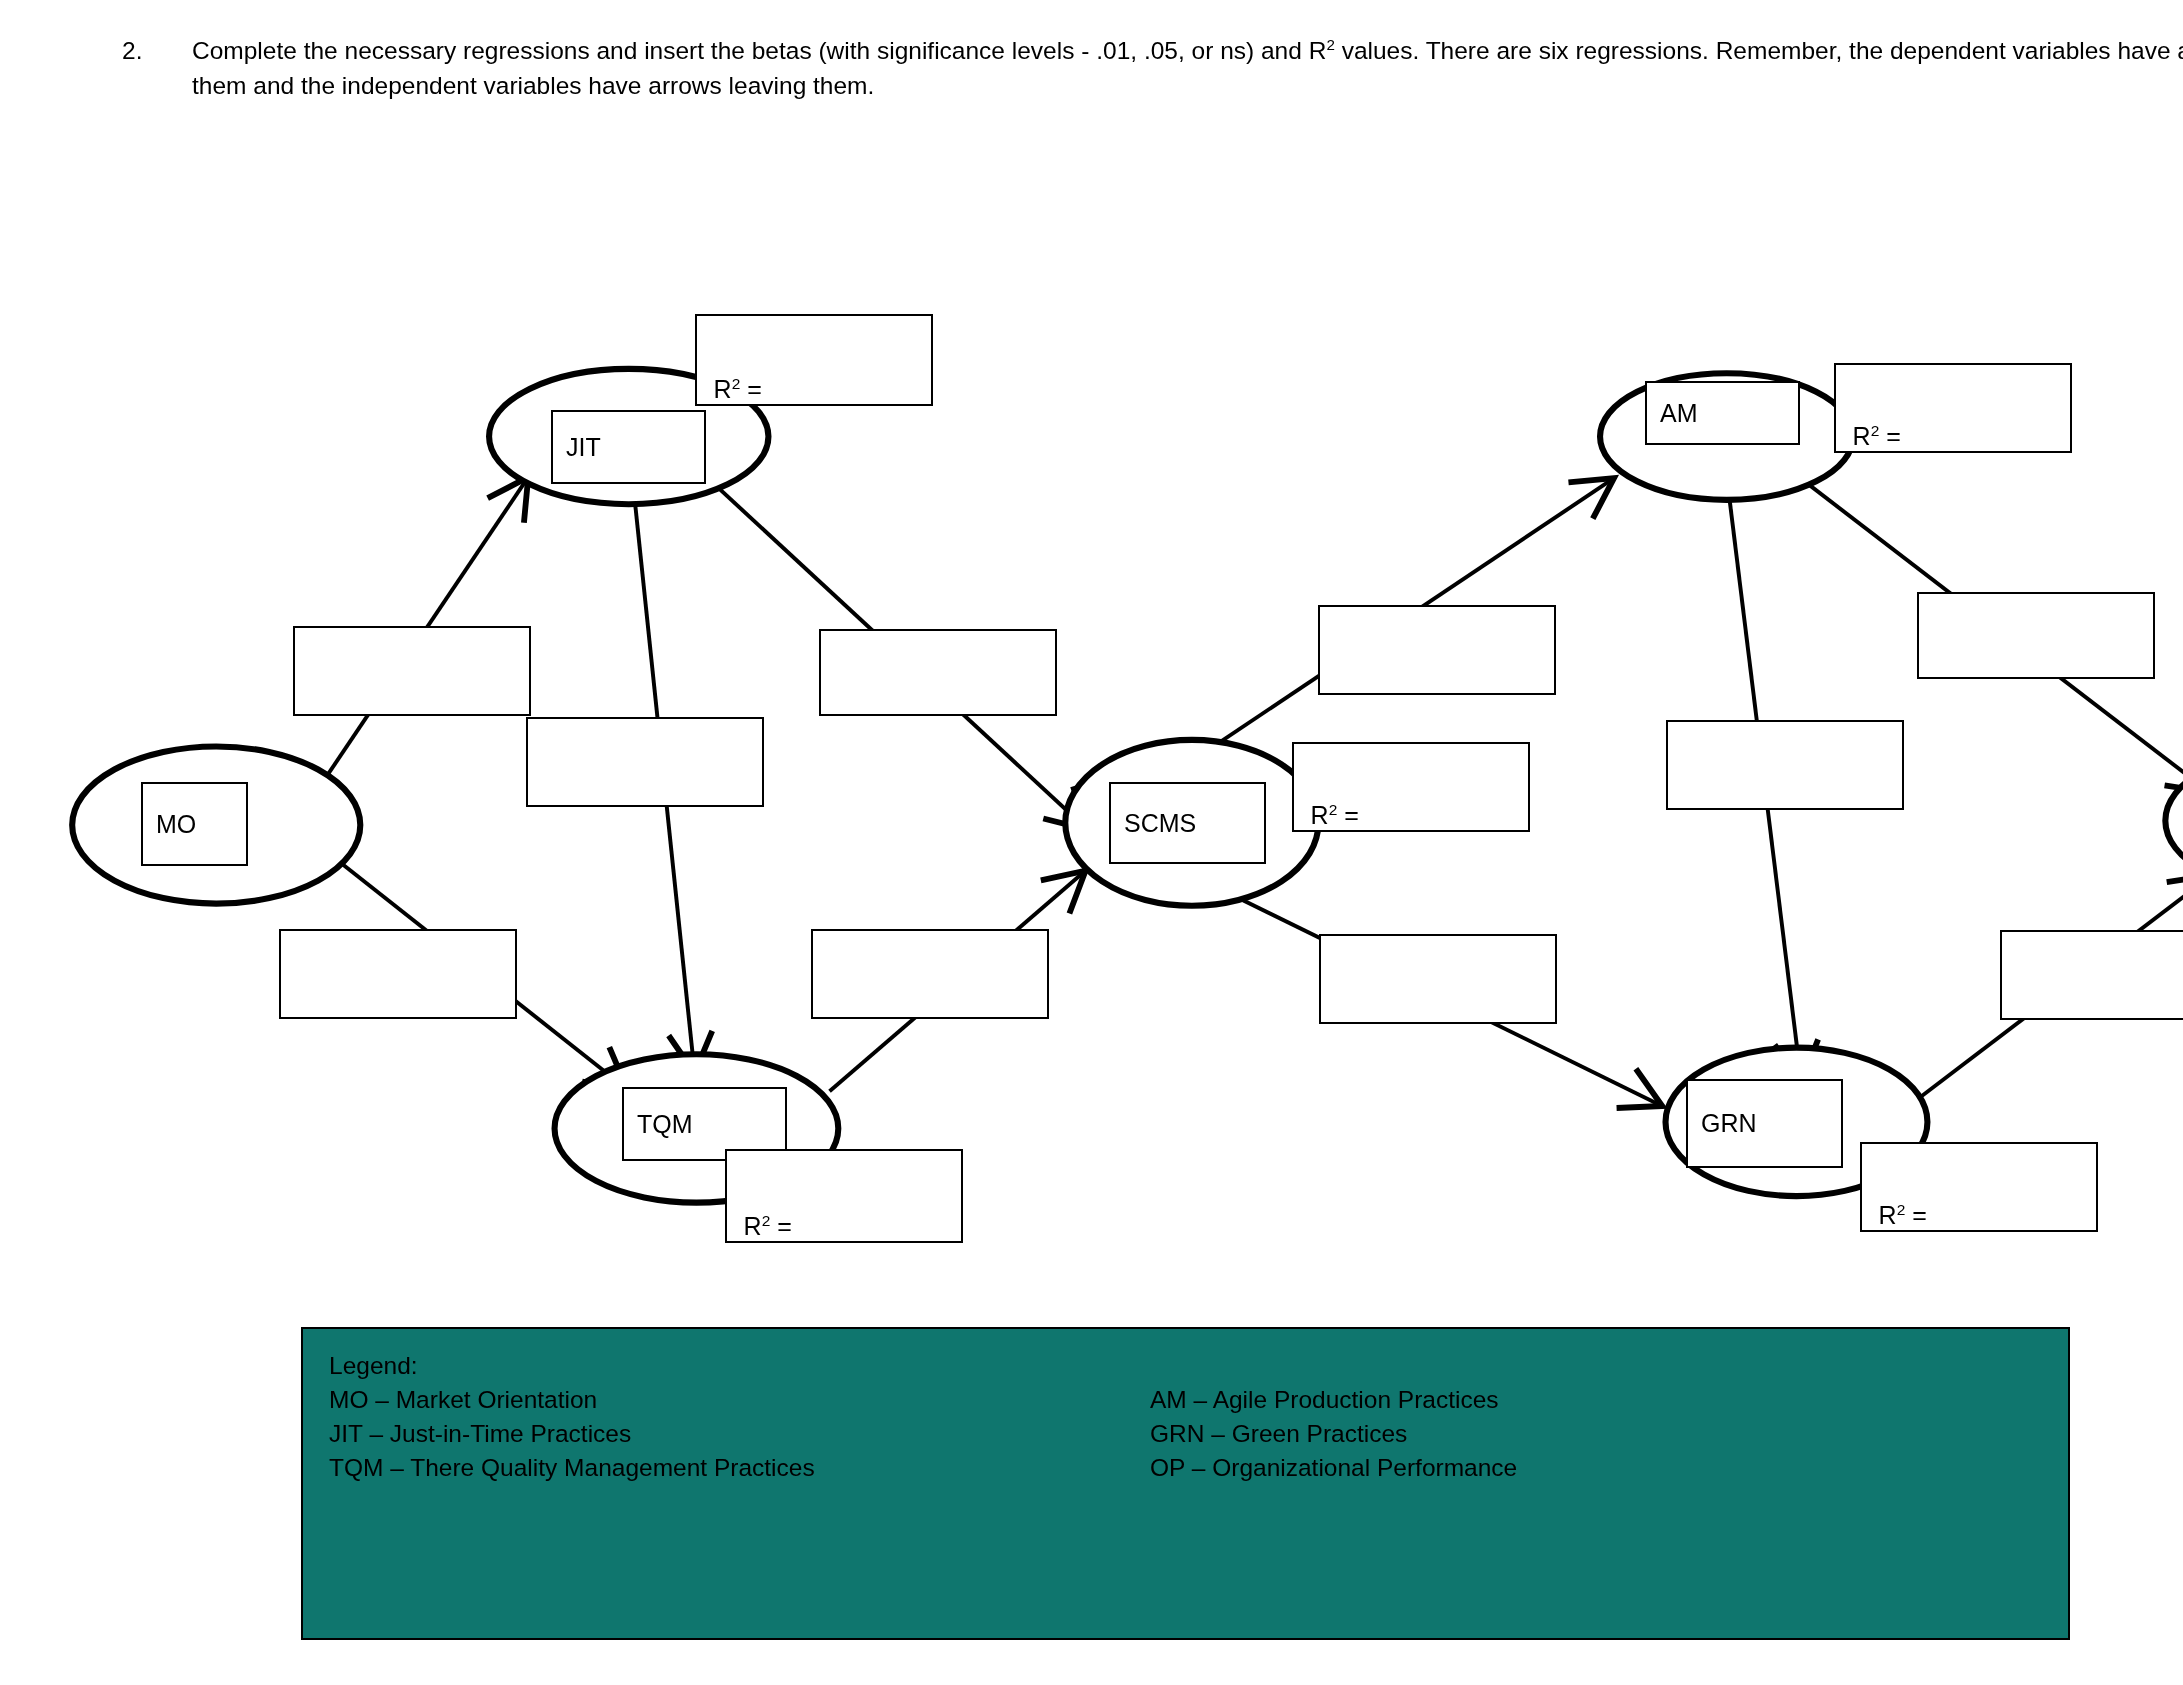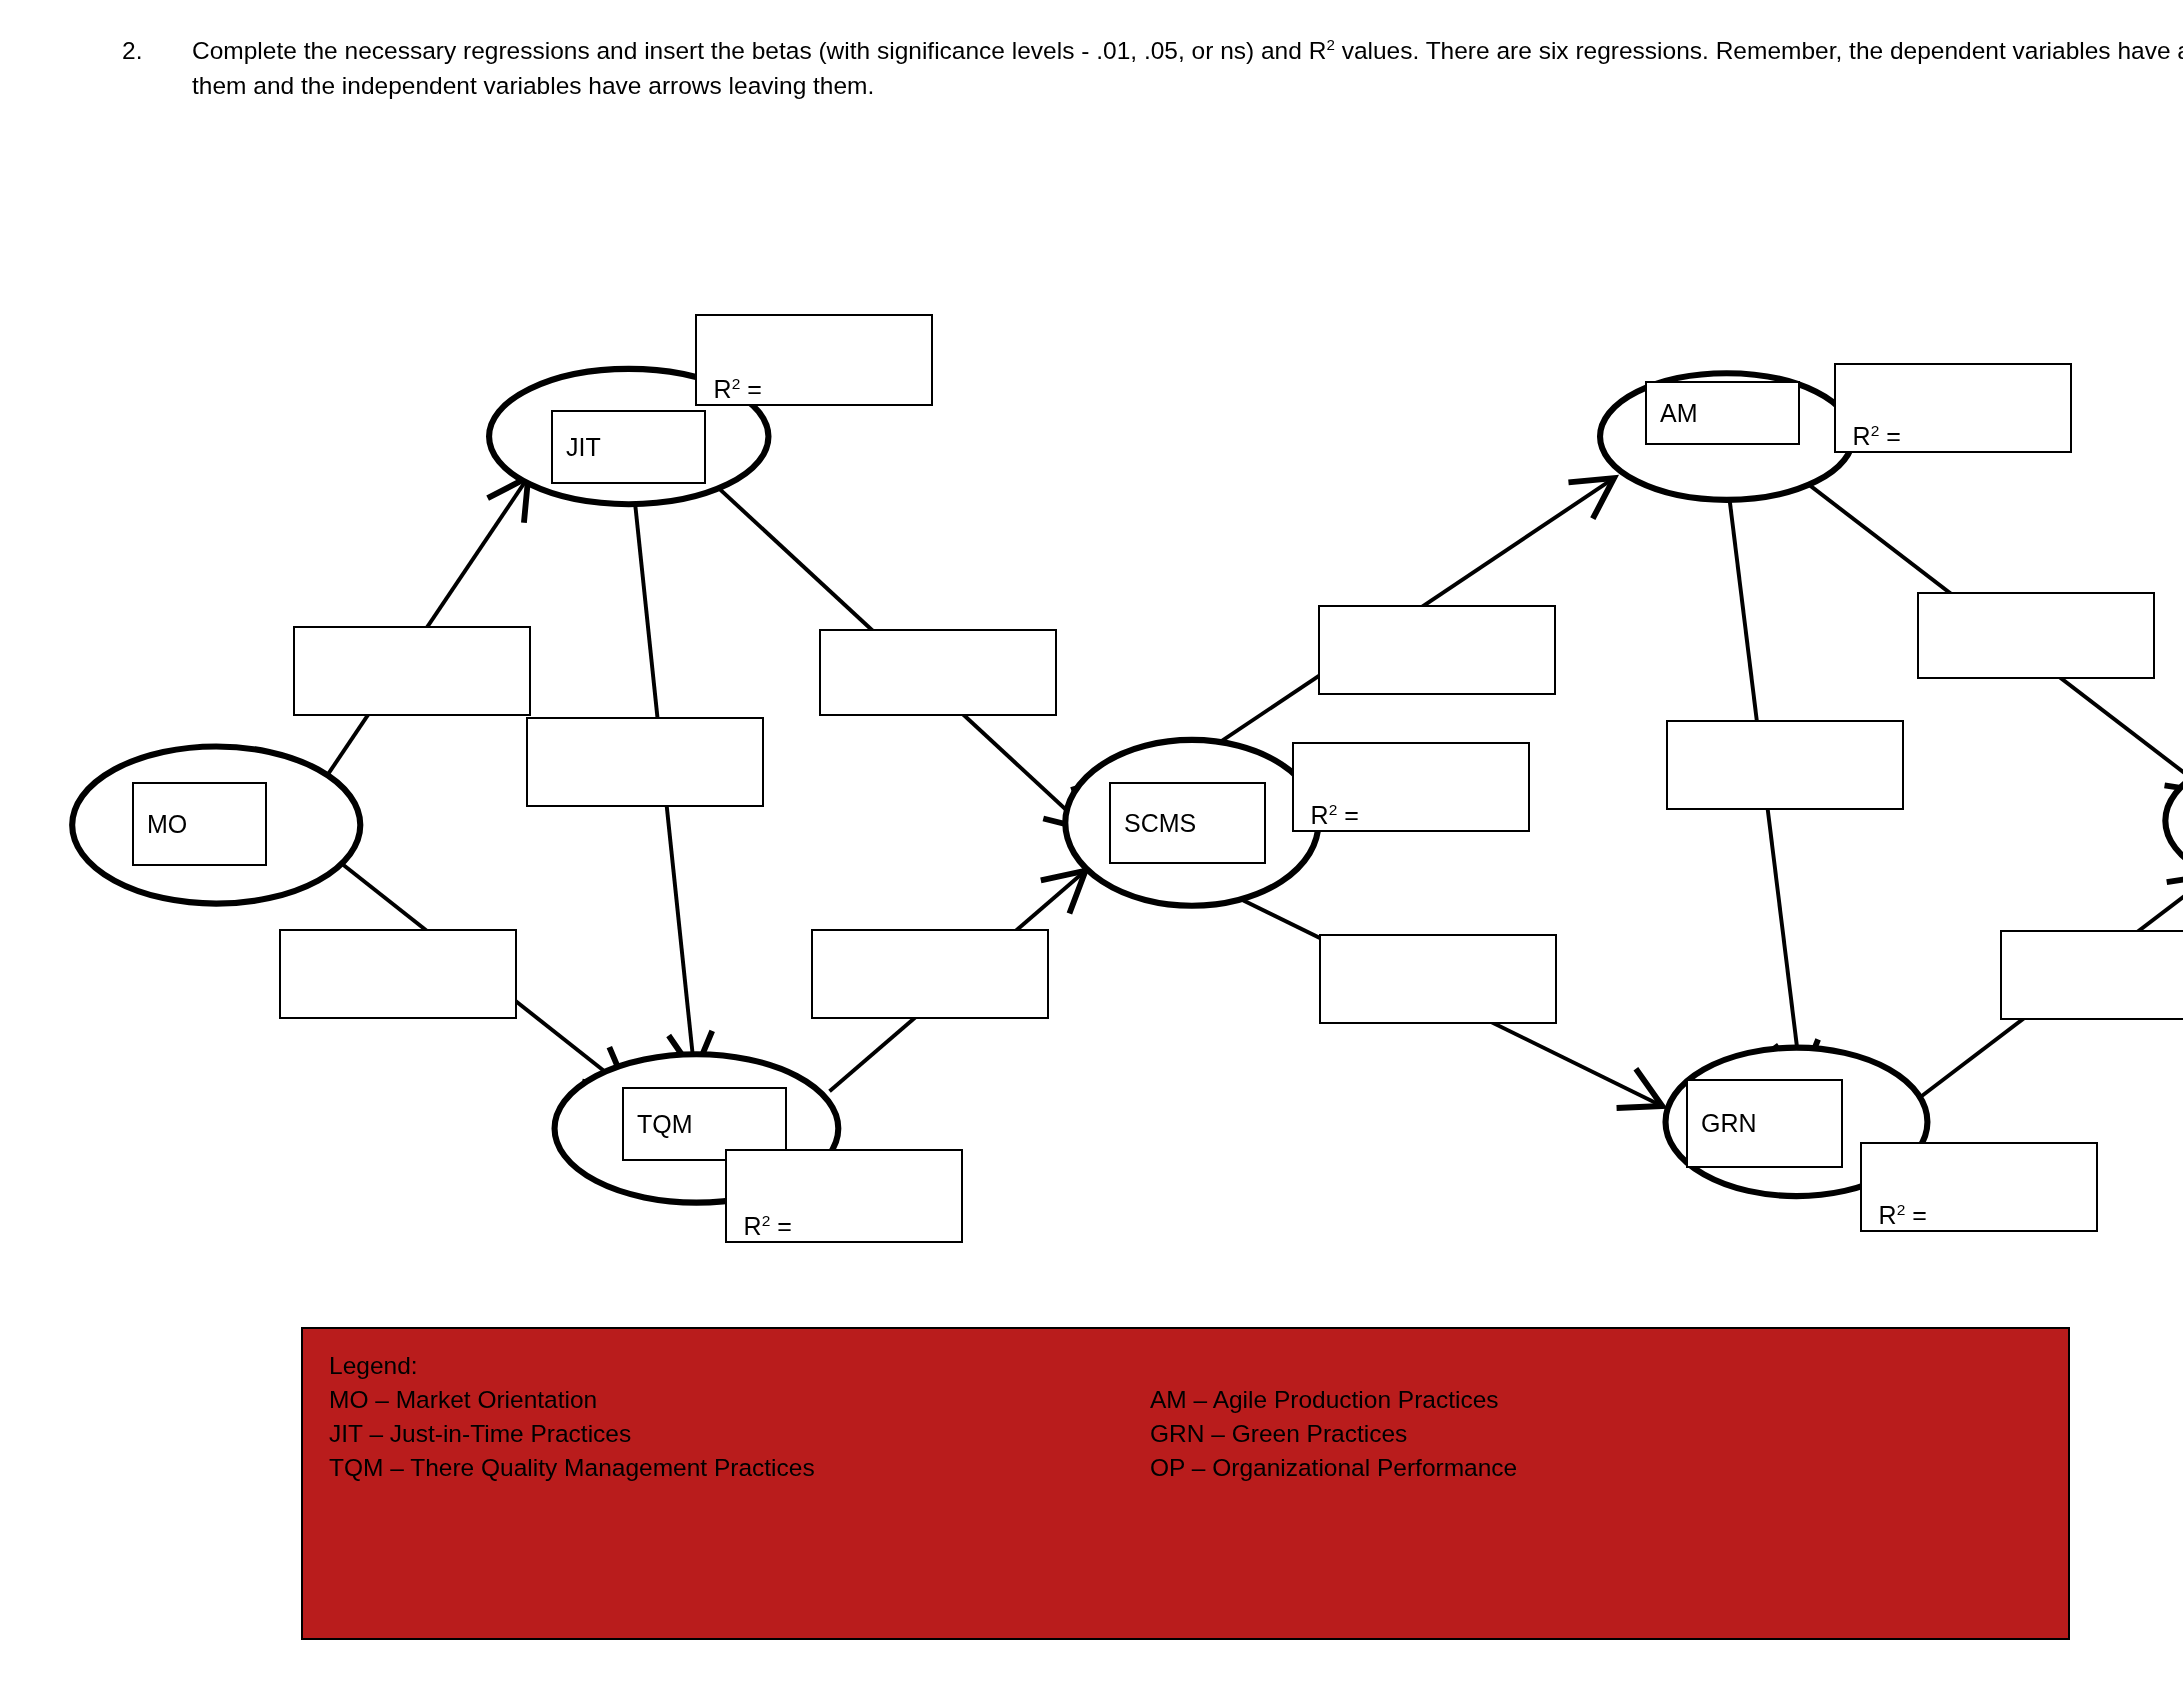--- a/index.html
+++ b/index.html
@@ -141,7 +141,7 @@
   <div class="betabox" style="left:1917px; top:592px; width:238px;  height:87px;"></div>
   <div class="betabox" style="left:2000px; top:930px; width:238px;  height:90px;"></div>
 
-  <div class="node-label" style="left:132px;  top:782px; width:135px; height:84px;">
+  <div class="node-label" style="left:141px;  top:782px; width:107px; height:84px;">
     <span>MO</span>
   </div>
   <div class="node-label" style="left:551px; top:410px;  width:155px; height:74px;">

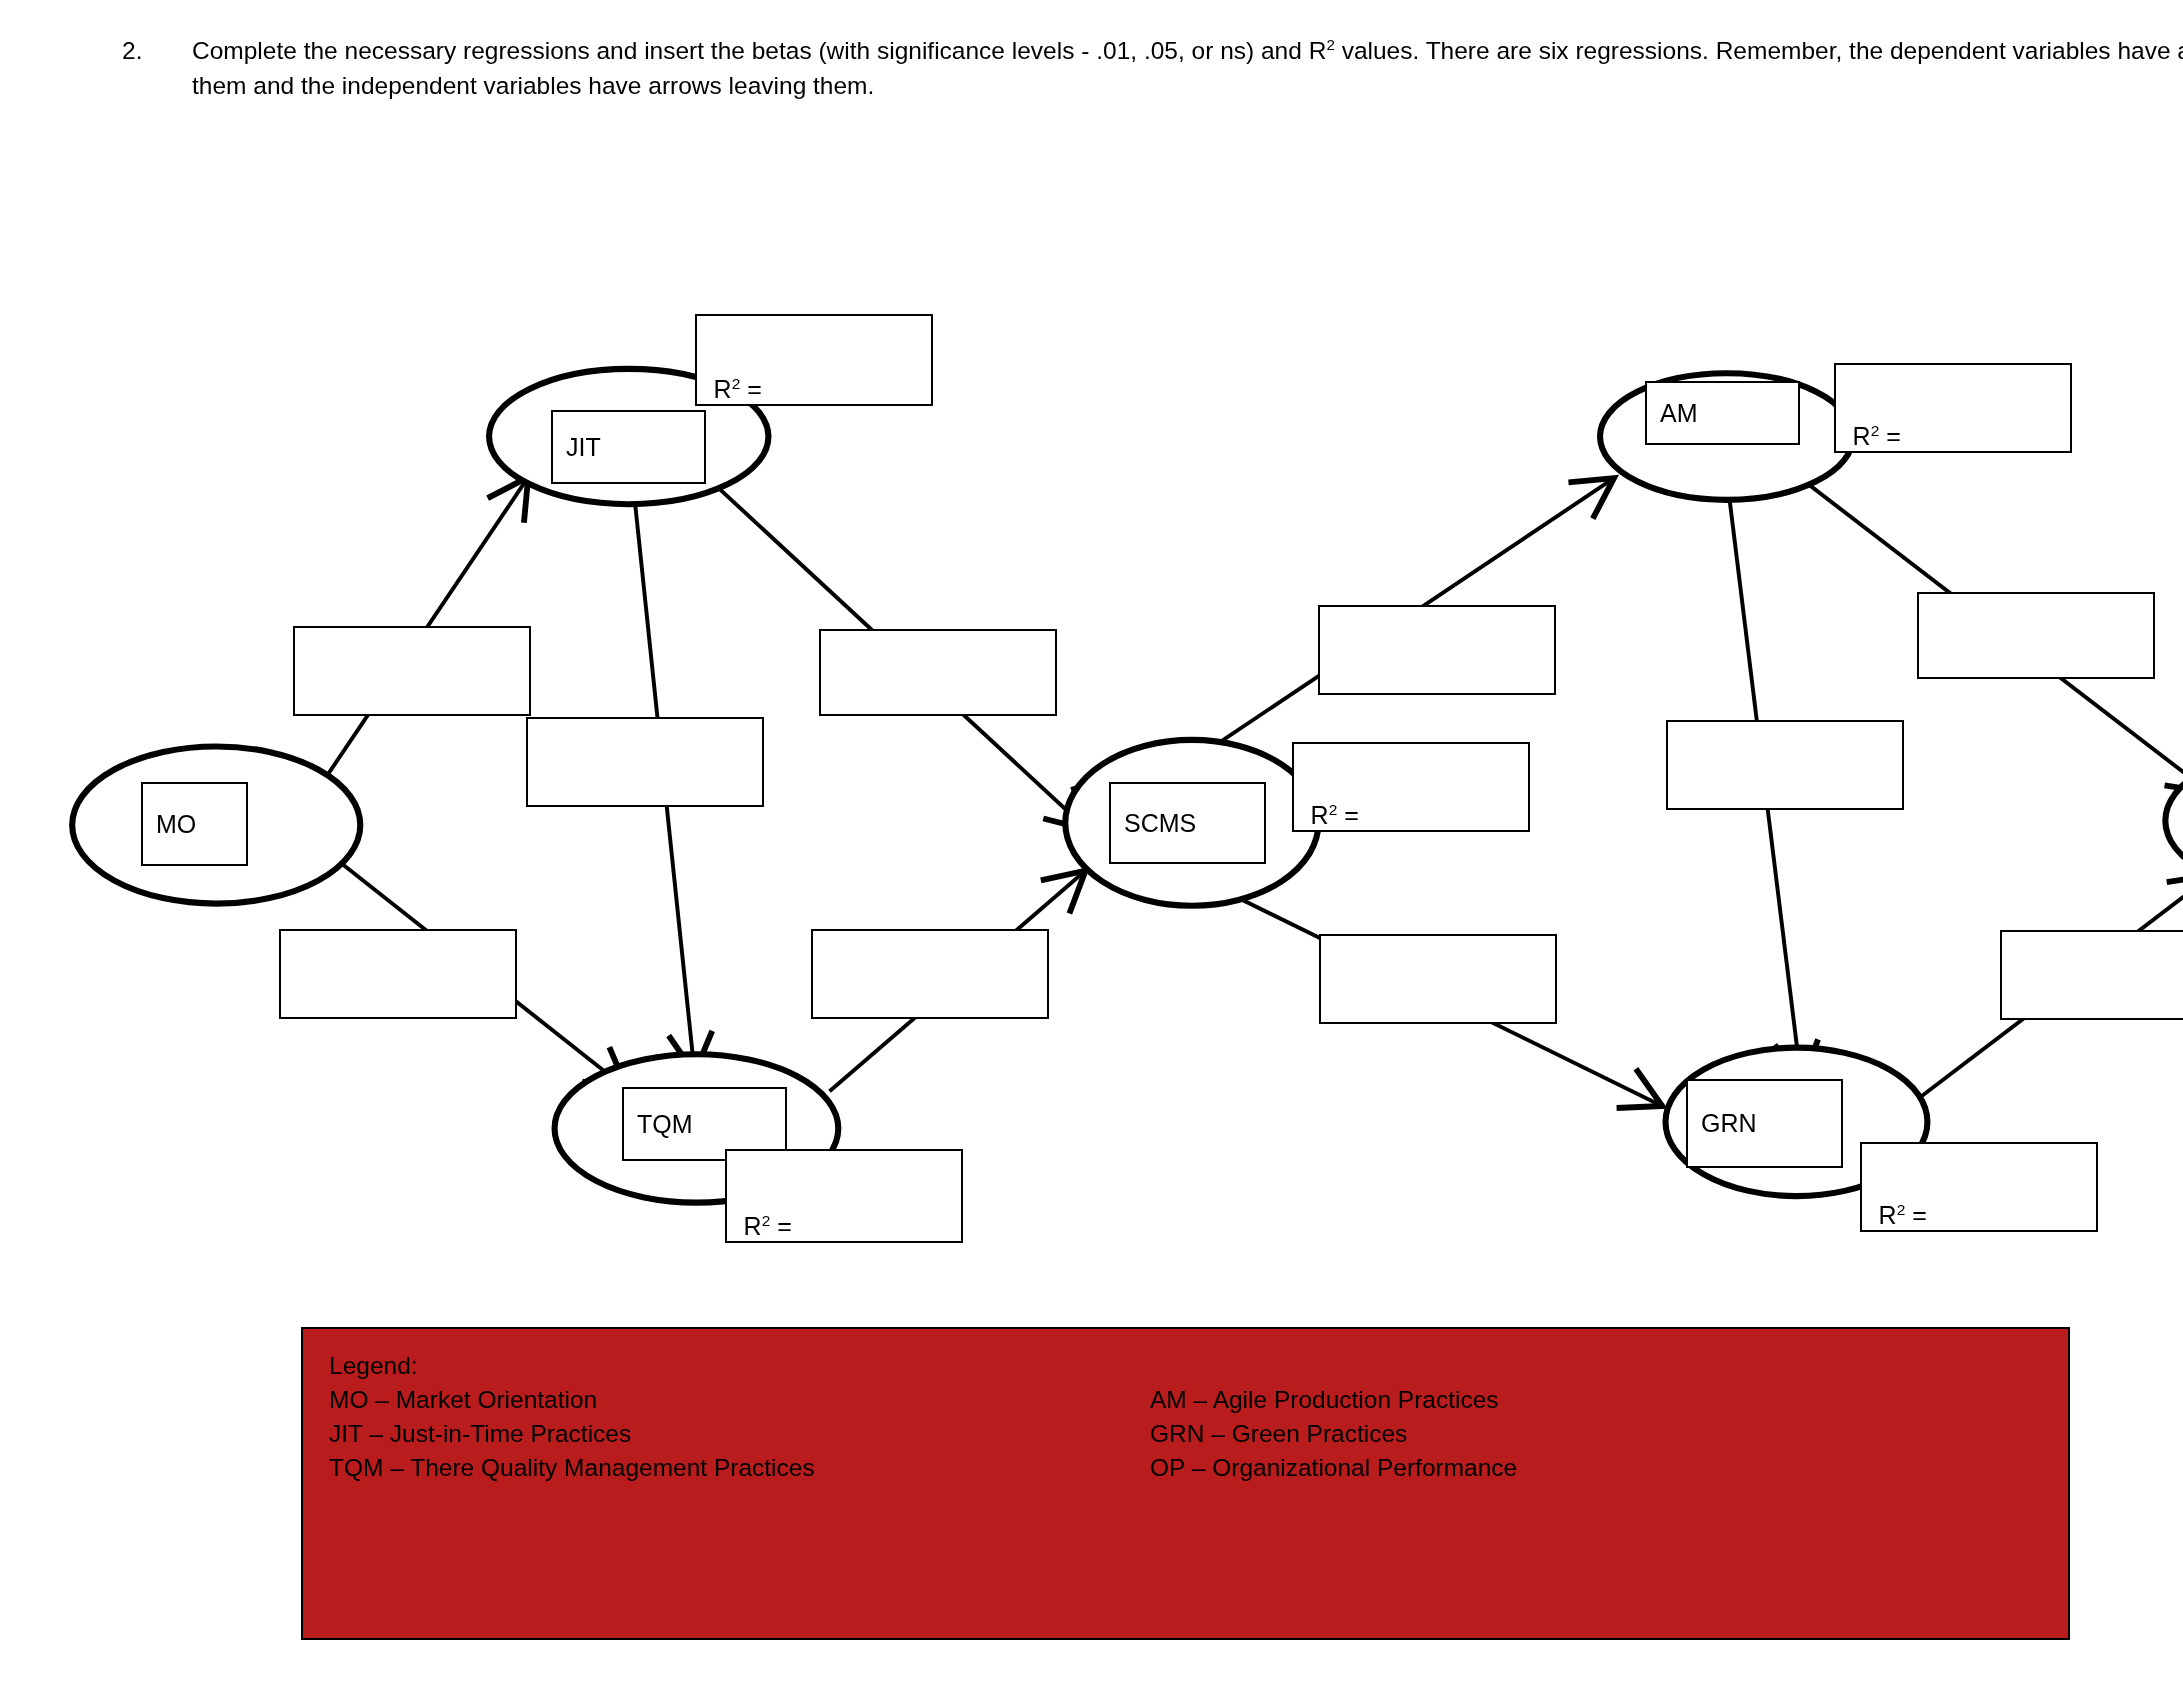--- a/index.html
+++ b/index.html
@@ -65,7 +65,7 @@
     left:301px; top:1327px;
     width:1769px; height:313px;
     border:2.6px solid #000;
-    background:#b91c1c;
+    background:#0f766e;
     box-sizing:border-box;
     z-index:8;
   }

